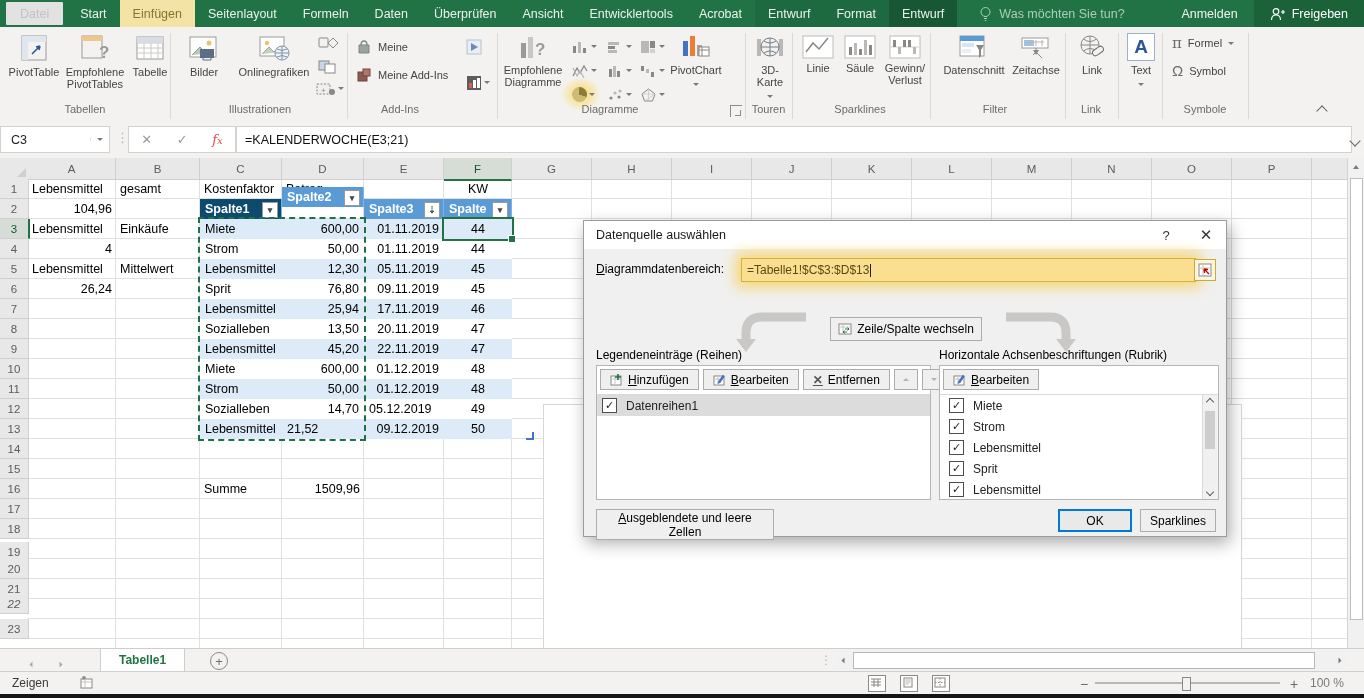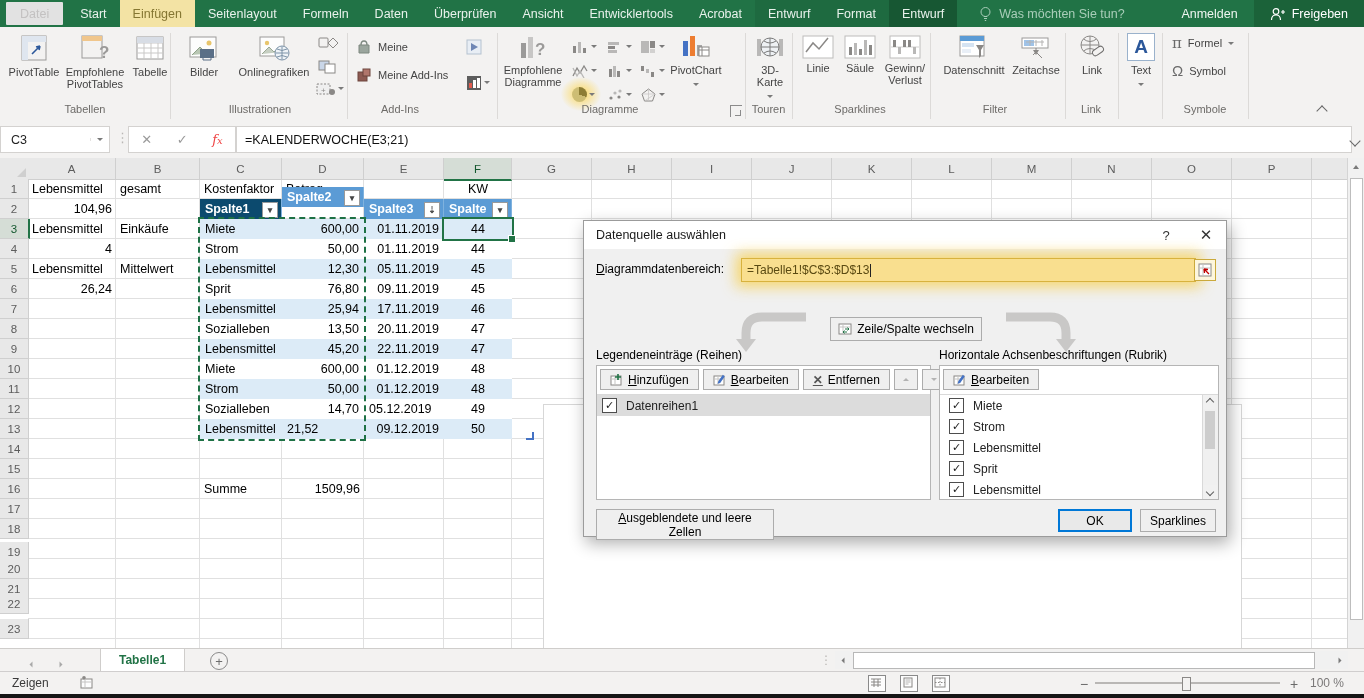--- a/index.html
+++ b/index.html
@@ -556,7 +556,7 @@
         <div class="rowhdr" style="top: 384px; height: 19px;">19</div>
         <div class="rowhdr" style="top: 401px; height: 19px;">20</div>
         <div class="rowhdr" style="top: 421px; height: 19px;">21</div>
-        <div class="rowhdr" style="top: 436px; height: 19px;">22</div>
+        <div class="rowhdr" style="top: 436px; height: 19px; font-style: italic;">22</div>
         <div class="rowhdr" style="top: 461px; height: 19px;">23</div>
       </div>
   <div id="cells">

